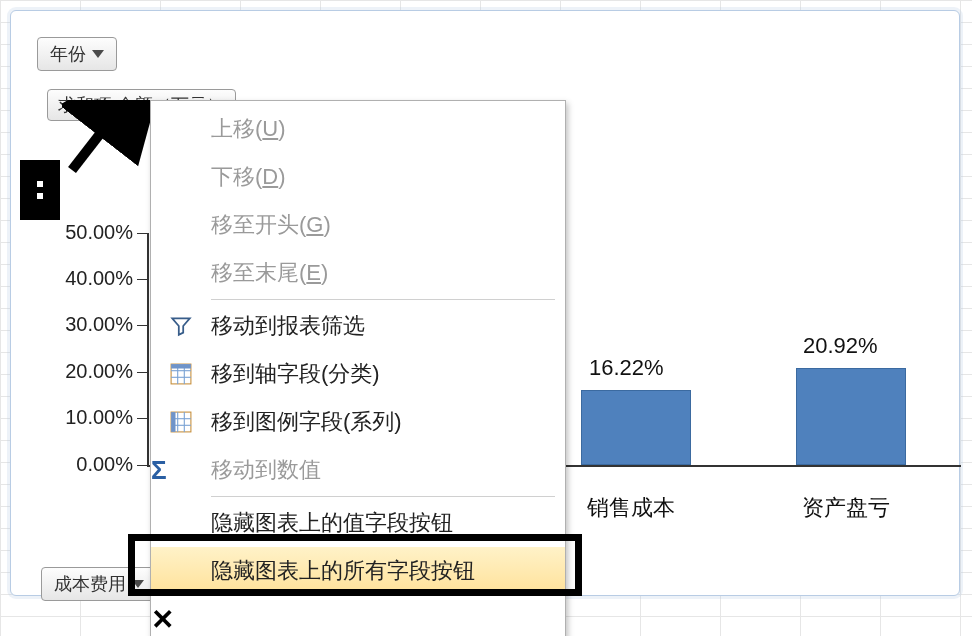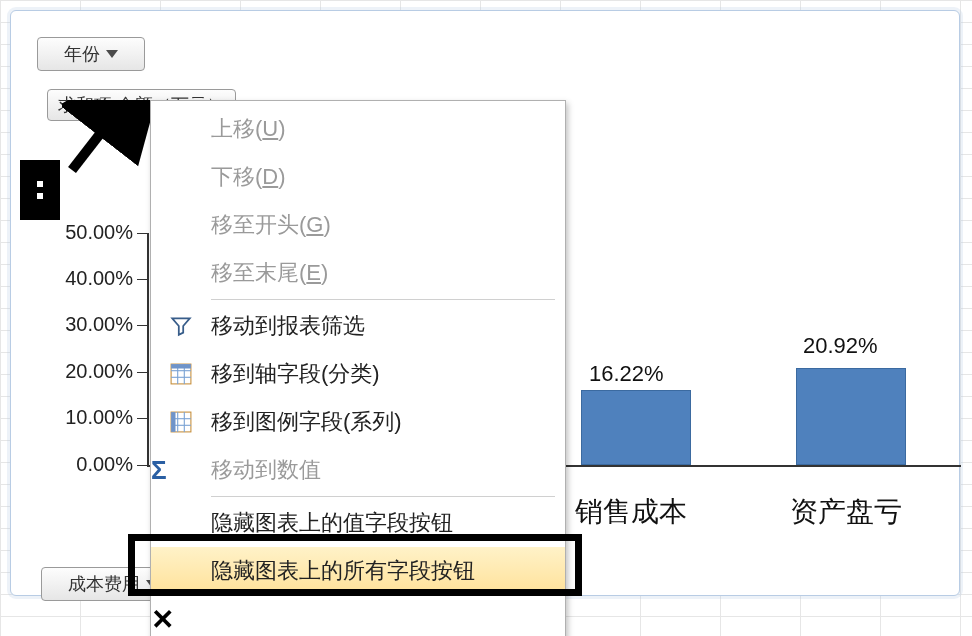--- a/index.html
+++ b/index.html
@@ -34,7 +34,7 @@
     background: linear-gradient(#fdfdfd, #e6e6e6);
     border: 1px solid #9a9a9a;
     border-radius: 4px;
-    padding: 4px 26px;
+    padding: 4px 12px;
     font-size: 18px;
     color: #333;
     display: inline-flex;

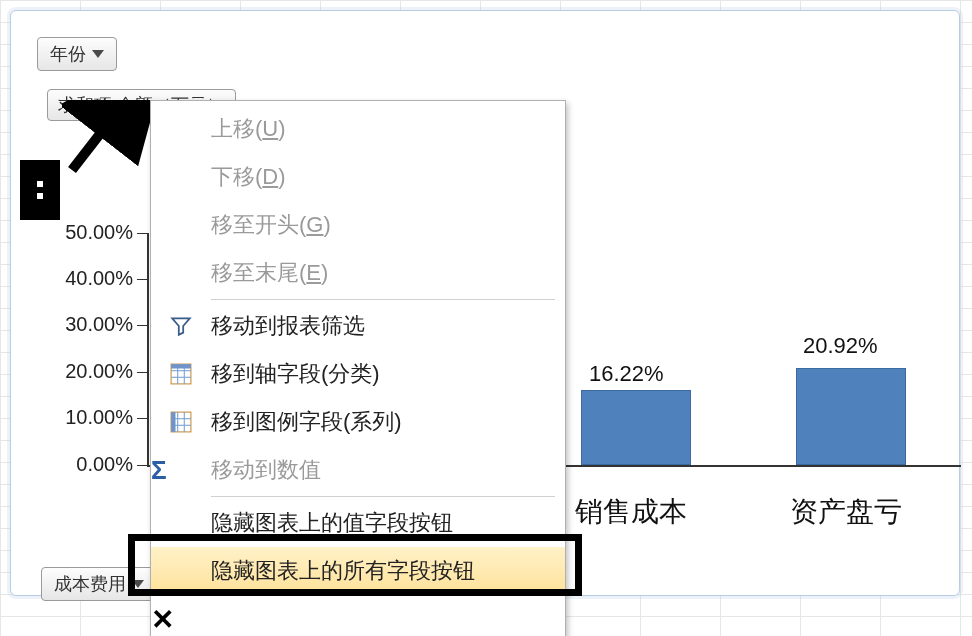--- a/index.html
+++ b/index.html
@@ -195,7 +195,7 @@
     <div class="tickmark" style="top:232px"></div>
 
     <div class="bar" style="left:540px; top:157px; height:75px"></div>
-    <div class="bar-label" style="left:548px; top:128px">16.22%</div>
+    <div class="bar-label" style="left:548px; top:122px">16.22%</div>
     <div class="xcat" style="left:520px">销售成本</div>
 
     <div class="bar" style="left:755px; top:135px; height:97px"></div>

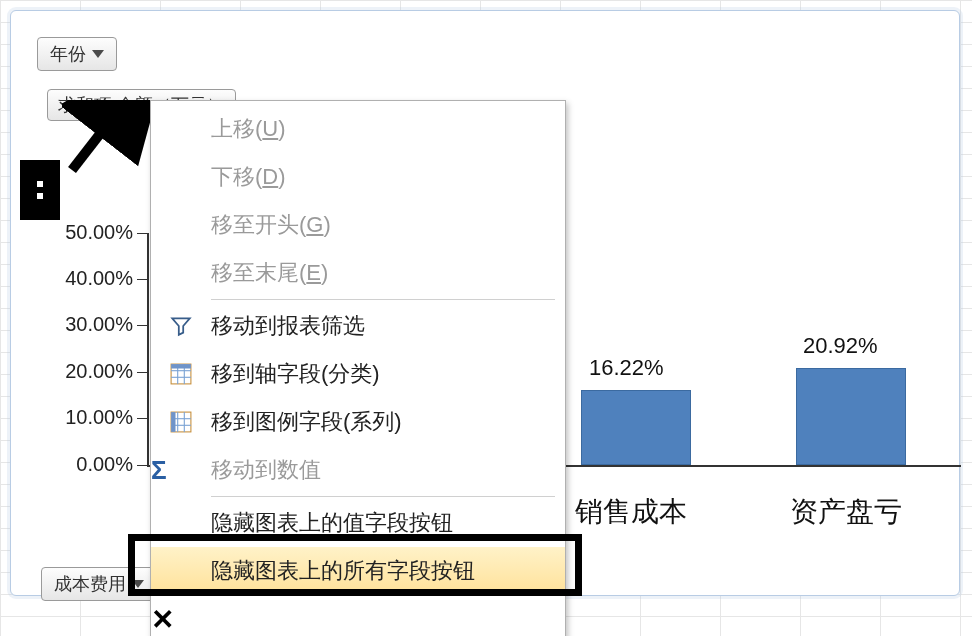--- a/index.html
+++ b/index.html
@@ -101,7 +101,7 @@
   .xcat {
     position: absolute;
     top: 260px;
-    font-size: 28px;
+    font-size: 22px;
     color: #111;
     text-align: center;
     width: 140px;

